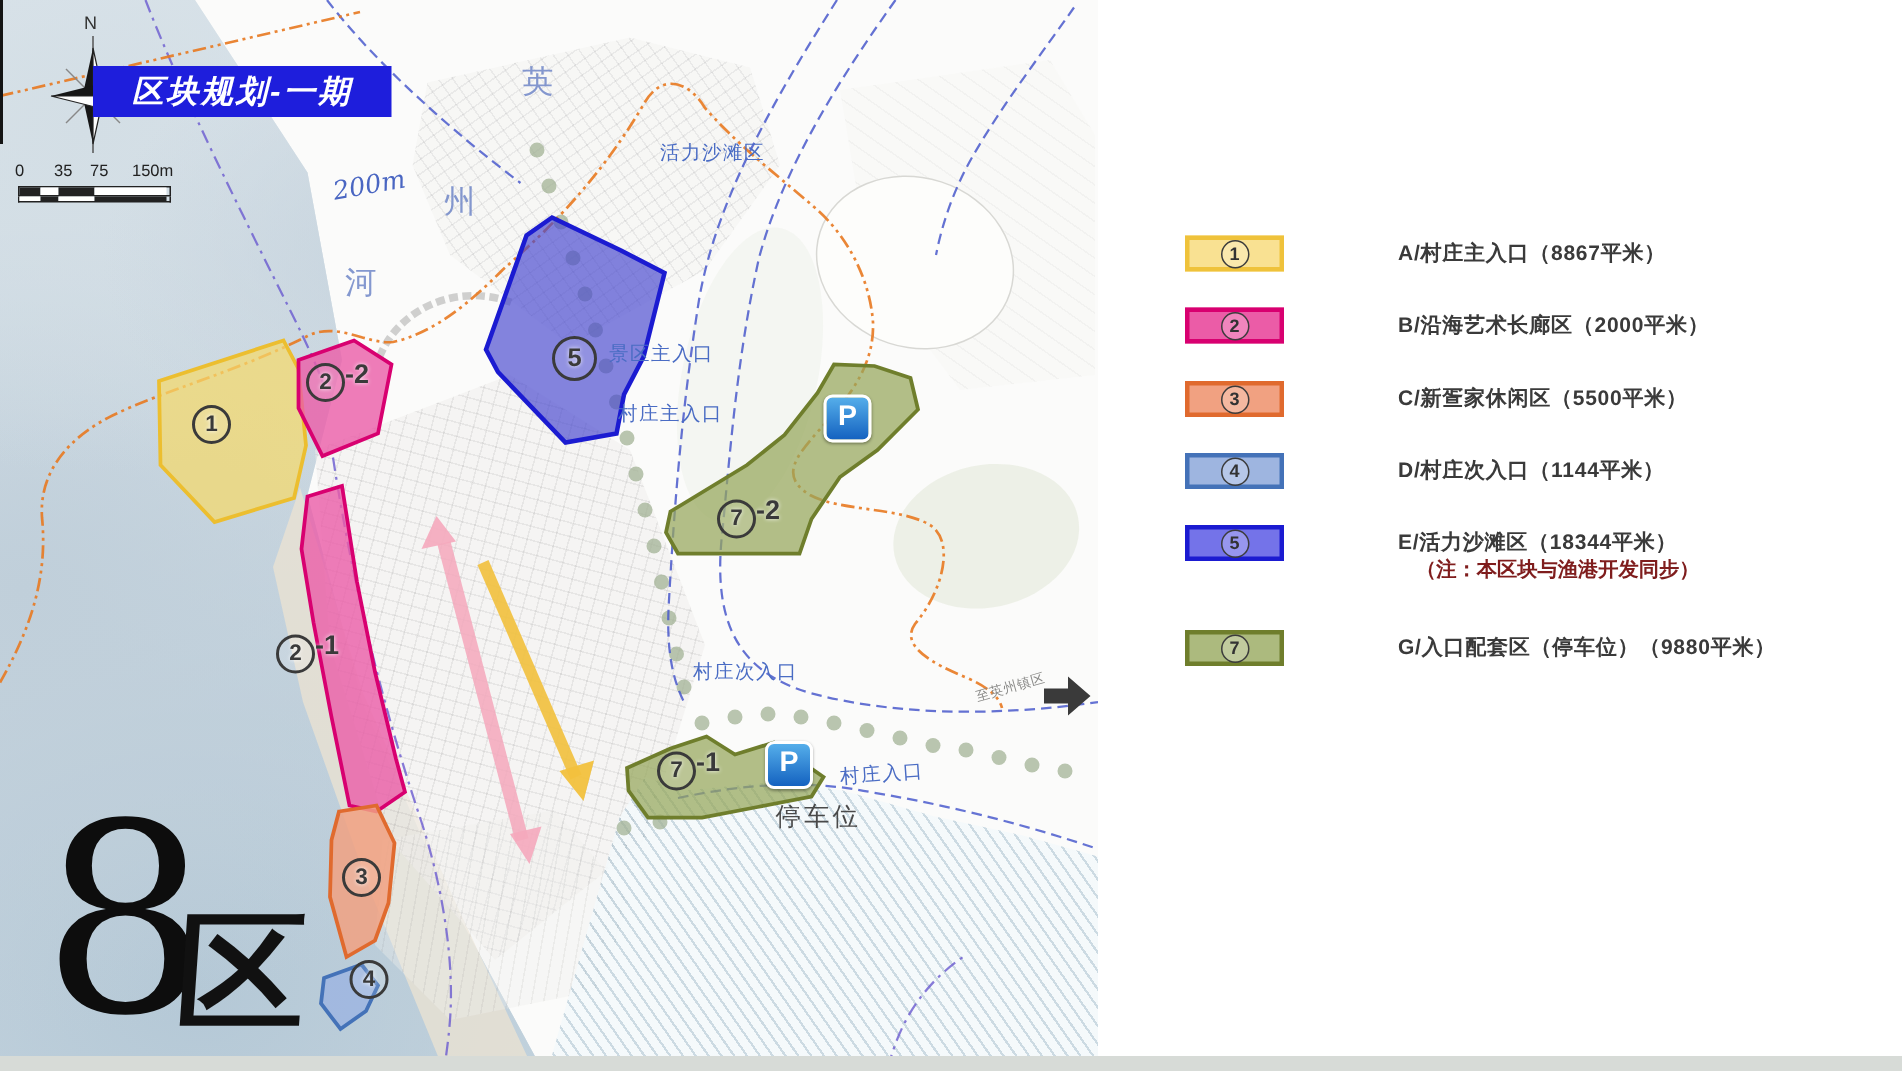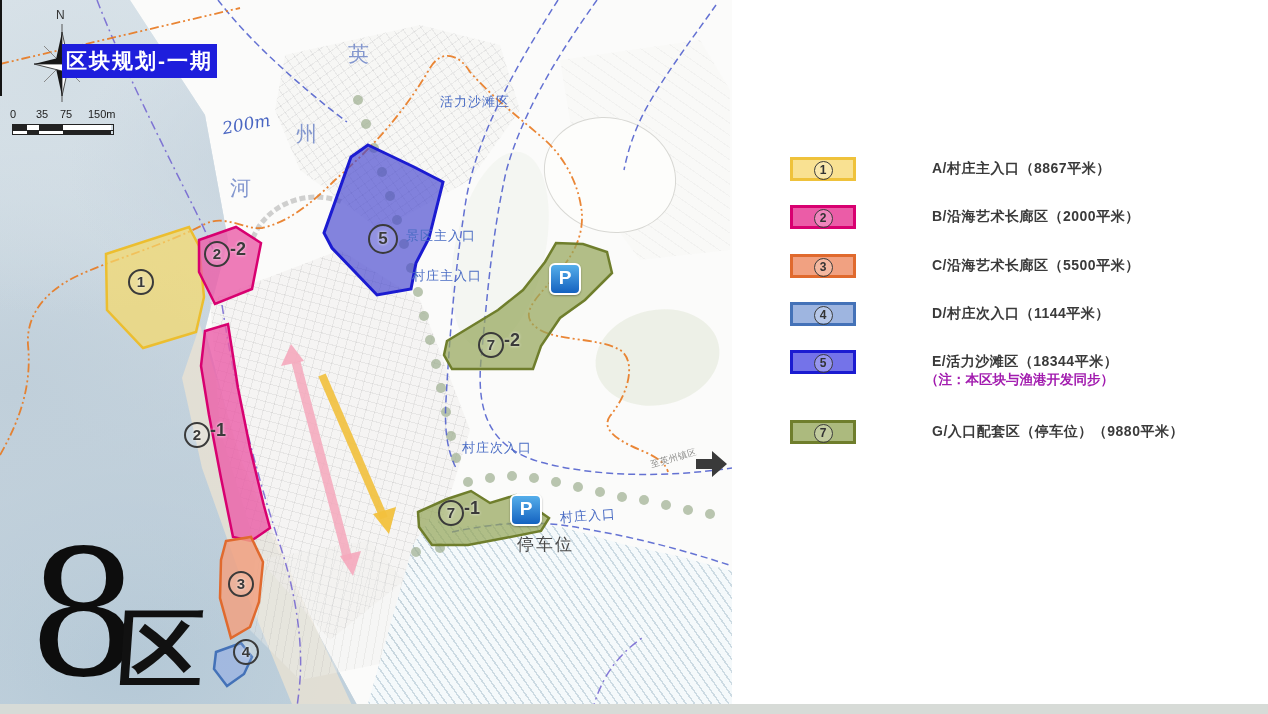--- a/index.html
+++ b/index.html
@@ -60,7 +60,7 @@
          font-style:italic;font-size:17px;transform:rotate(-10deg);}
   .totown{position:absolute;z-index:6;color:#8a8a88;font-size:9px;letter-spacing:.5px;transform:rotate(-16deg);}
   .title{position:absolute;left:62px;top:44px;z-index:8;background:#1e1edc;color:#ffffff;
-         font-size:21px;font-weight:bold;letter-spacing:2px;padding:3px 4px;}
+         font-size:21px;font-weight:bold;letter-spacing:2px;padding:3px 26px;font-style:italic;}
   .zlabel{position:absolute;z-index:7;color:#3a3a3a;font-weight:bold;white-space:nowrap;
           text-shadow:0 0 3px rgba(255,255,255,.9);}
   .zcirc{display:inline-block;box-sizing:border-box;width:26px;height:26px;border:2px solid #3a3a3a;

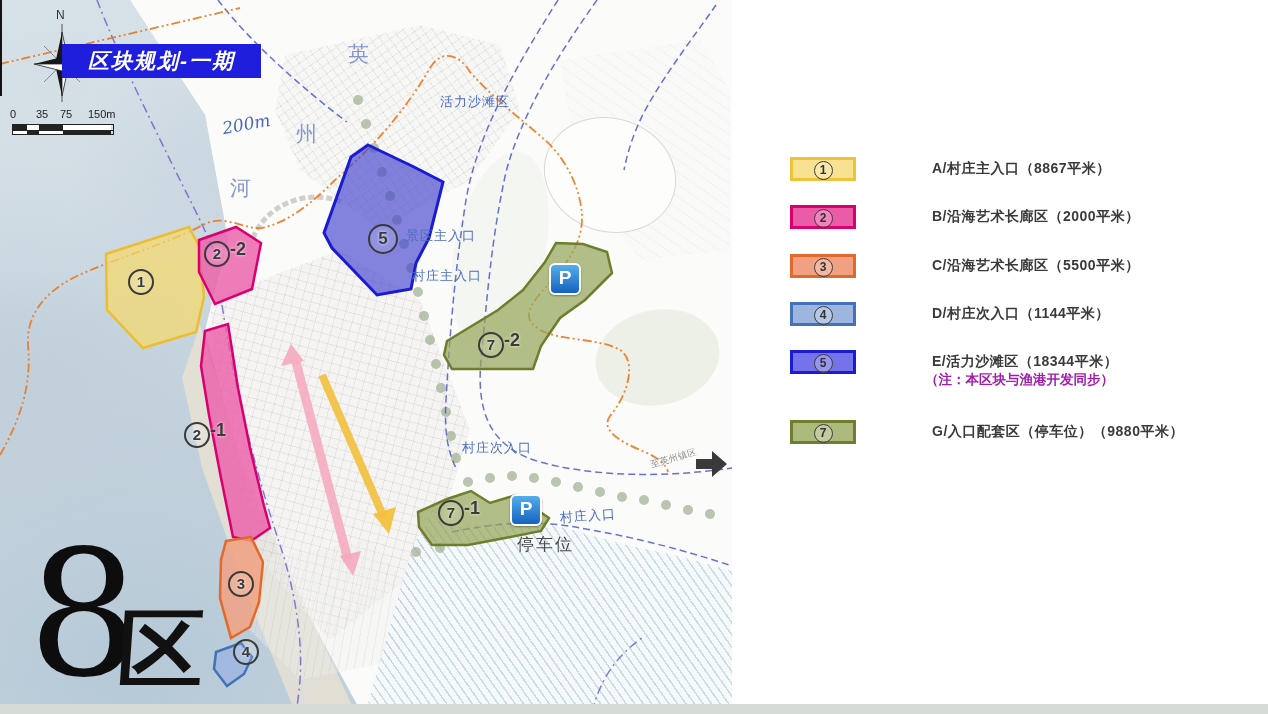--- a/index.html
+++ b/index.html
@@ -259,7 +259,7 @@
     </div>
     <div class="lrow" style="top:254px">
       <span class="swatch sw-3"><span class="lcirc">3</span></span>
-      <span class="ltext">C/沿海艺术长廊区（5500平米）</span>
+      <span class="ltext">C/新疍家休闲区（5500平米）</span>
     </div>
     <div class="lrow" style="top:302px">
       <span class="swatch sw-4"><span class="lcirc">4</span></span>

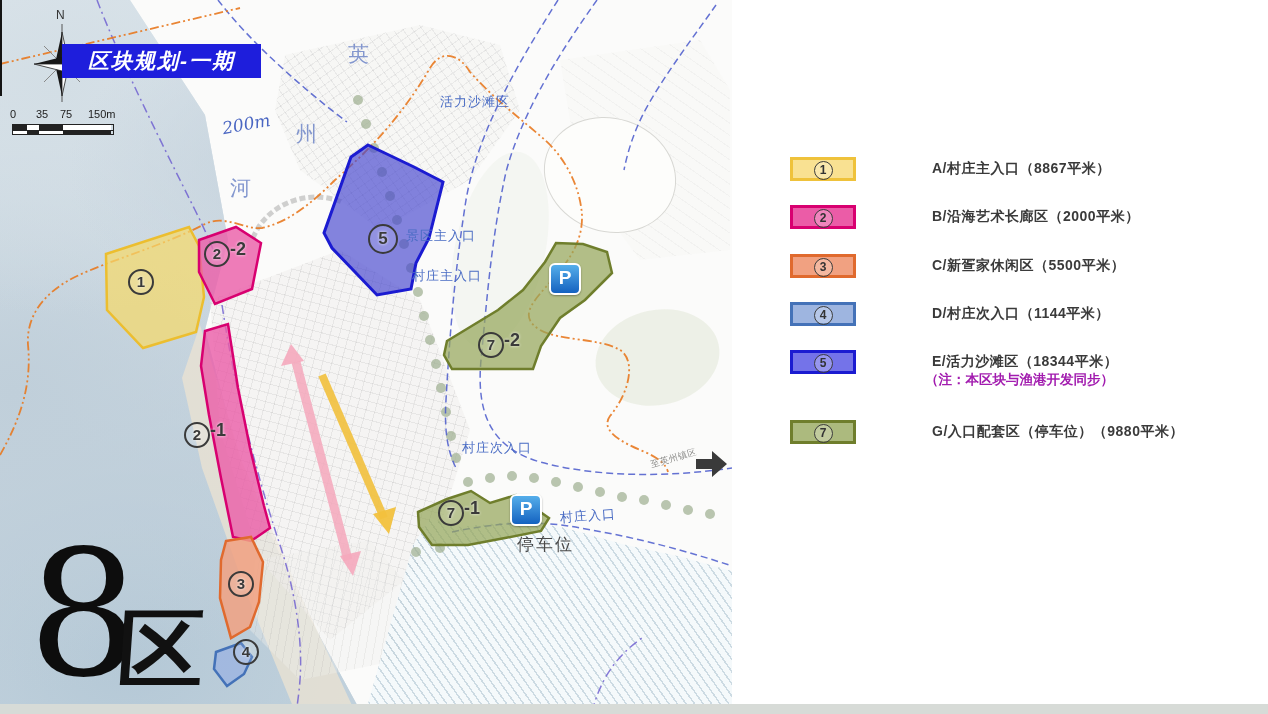--- a/index.html
+++ b/index.html
@@ -88,7 +88,7 @@
   .lcirc{display:inline-block;box-sizing:border-box;width:19px;height:19px;border:1.5px solid #3c3c3c;border-radius:50%;
          font-size:12px;line-height:16px;font-weight:bold;color:#333;background:rgba(255,255,255,.25);margin-top:0px;text-align:center;}
   .ltext{position:absolute;left:142px;top:3px;color:#3a3a3a;font-size:14px;font-weight:bold;letter-spacing:.5px;white-space:nowrap;}
-  .lnote{position:absolute;left:135px;top:21px;color:#a21caf;font-size:13.5px;font-weight:bold;white-space:nowrap;}
+  .lnote{position:absolute;left:154px;top:21px;color:#7f1d1d;font-size:13.5px;font-weight:bold;white-space:nowrap;}
   .sw-1{background:#f9e192;border-color:#efc23b}
   .sw-2{background:#eb5ca7;border-color:#d80070}
   .sw-3{background:#f1a181;border-color:#e06a2e}

